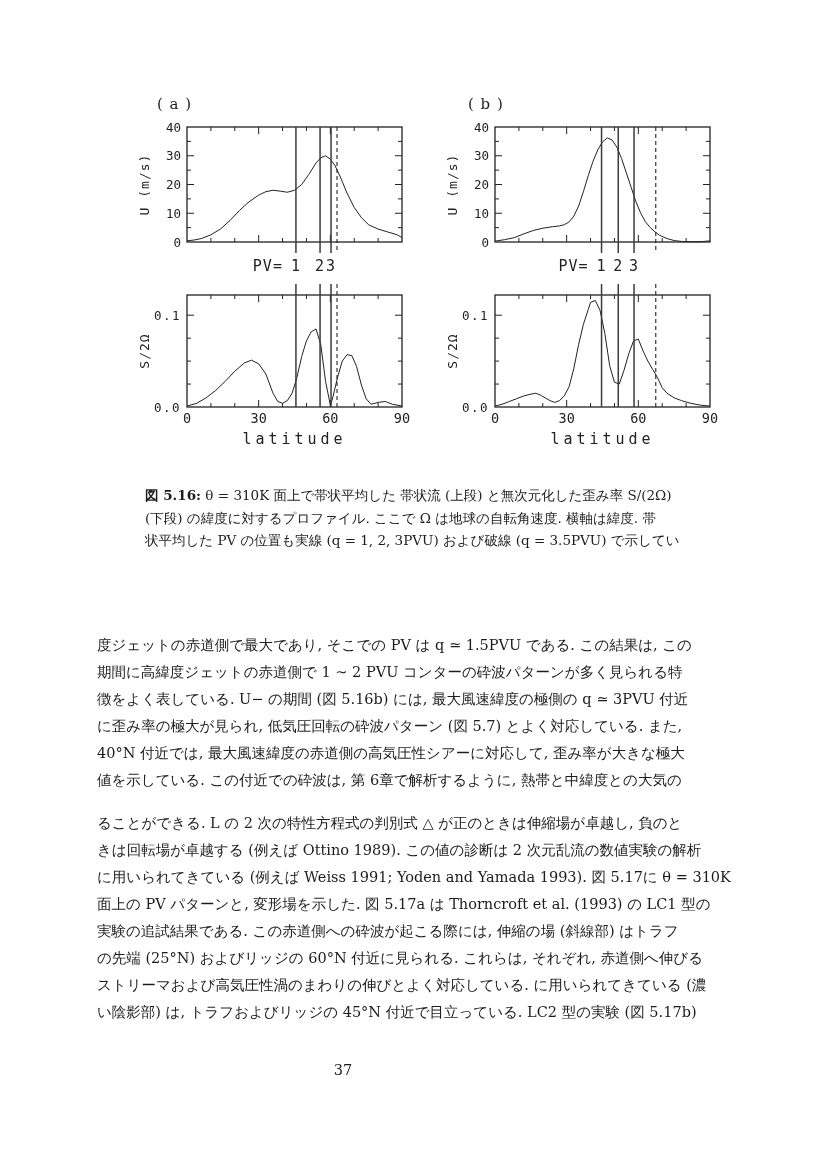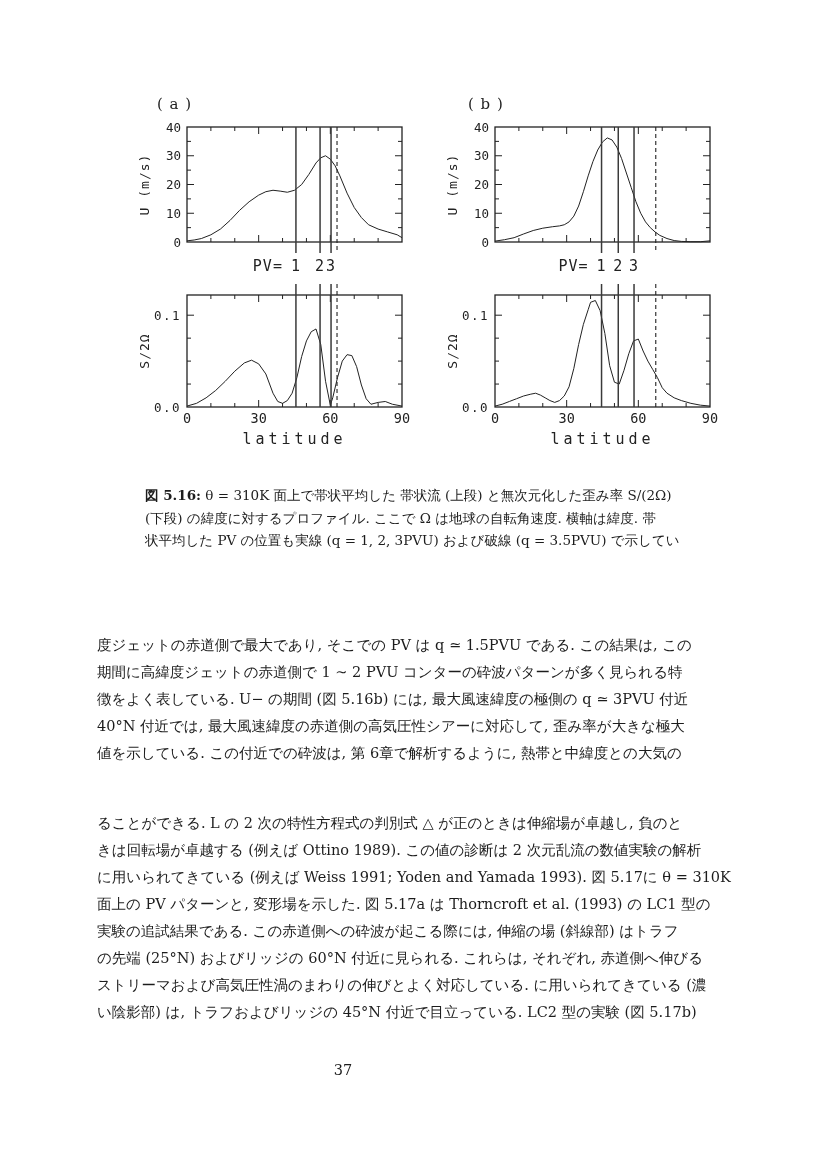--- a/index.html
+++ b/index.html
@@ -238,6 +238,7 @@
     <div class="line">度ジェットの赤道側で最大であり, そこでの PV は q ≃ 1.5PVU である. この結果は, この</div>
     <div class="line">期間に高緯度ジェットの赤道側で 1 ∼ 2 PVU コンターの砕波パターンが多く見られる特</div>
     <div class="line">徴をよく表している. U− の期間 (図 5.16b) には, 最大風速緯度の極側の q ≃ 3PVU 付近</div>
+    <div class="line">に歪み率の極大が見られ, 低気圧回転の砕波パターン (図 5.7) とよく対応している. また,</div>
     <div class="line">40°N 付近では, 最大風速緯度の赤道側の高気圧性シアーに対応して, 歪み率が大きな極大</div>
     <div class="line">値を示している. この付近での砕波は, 第 6章で解析するように, 熱帯と中緯度との大気の</div>
   </div>

